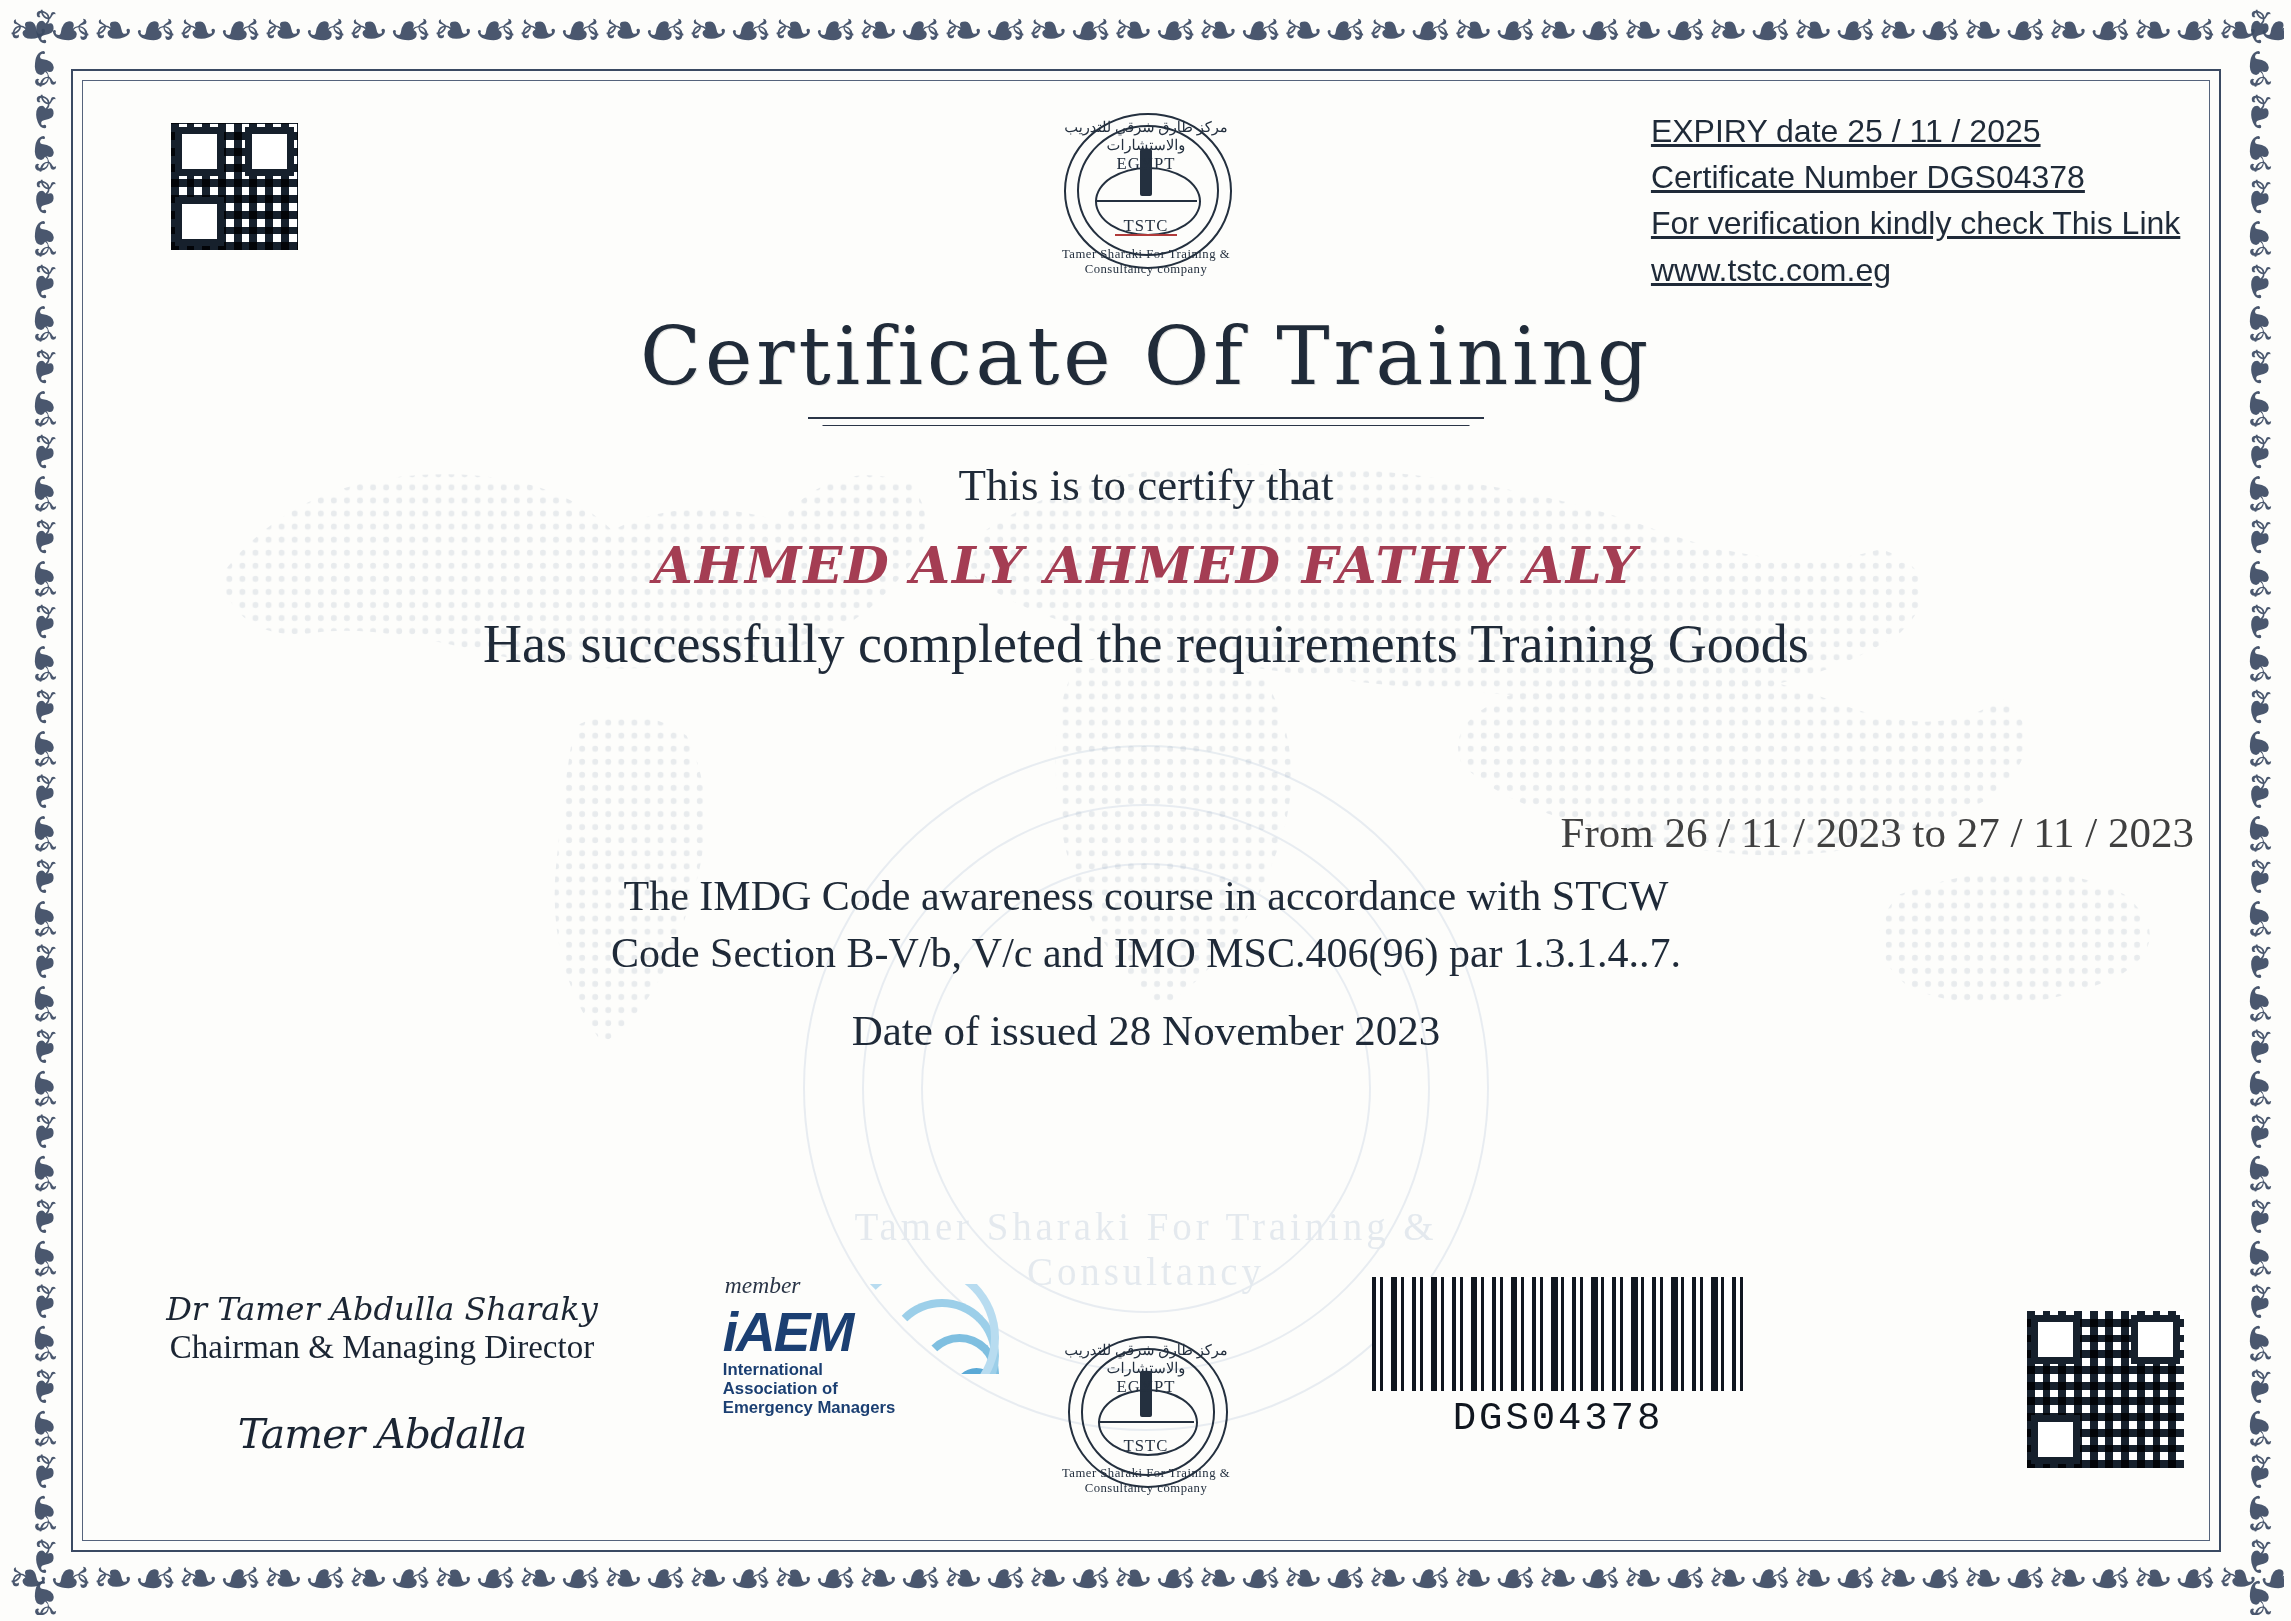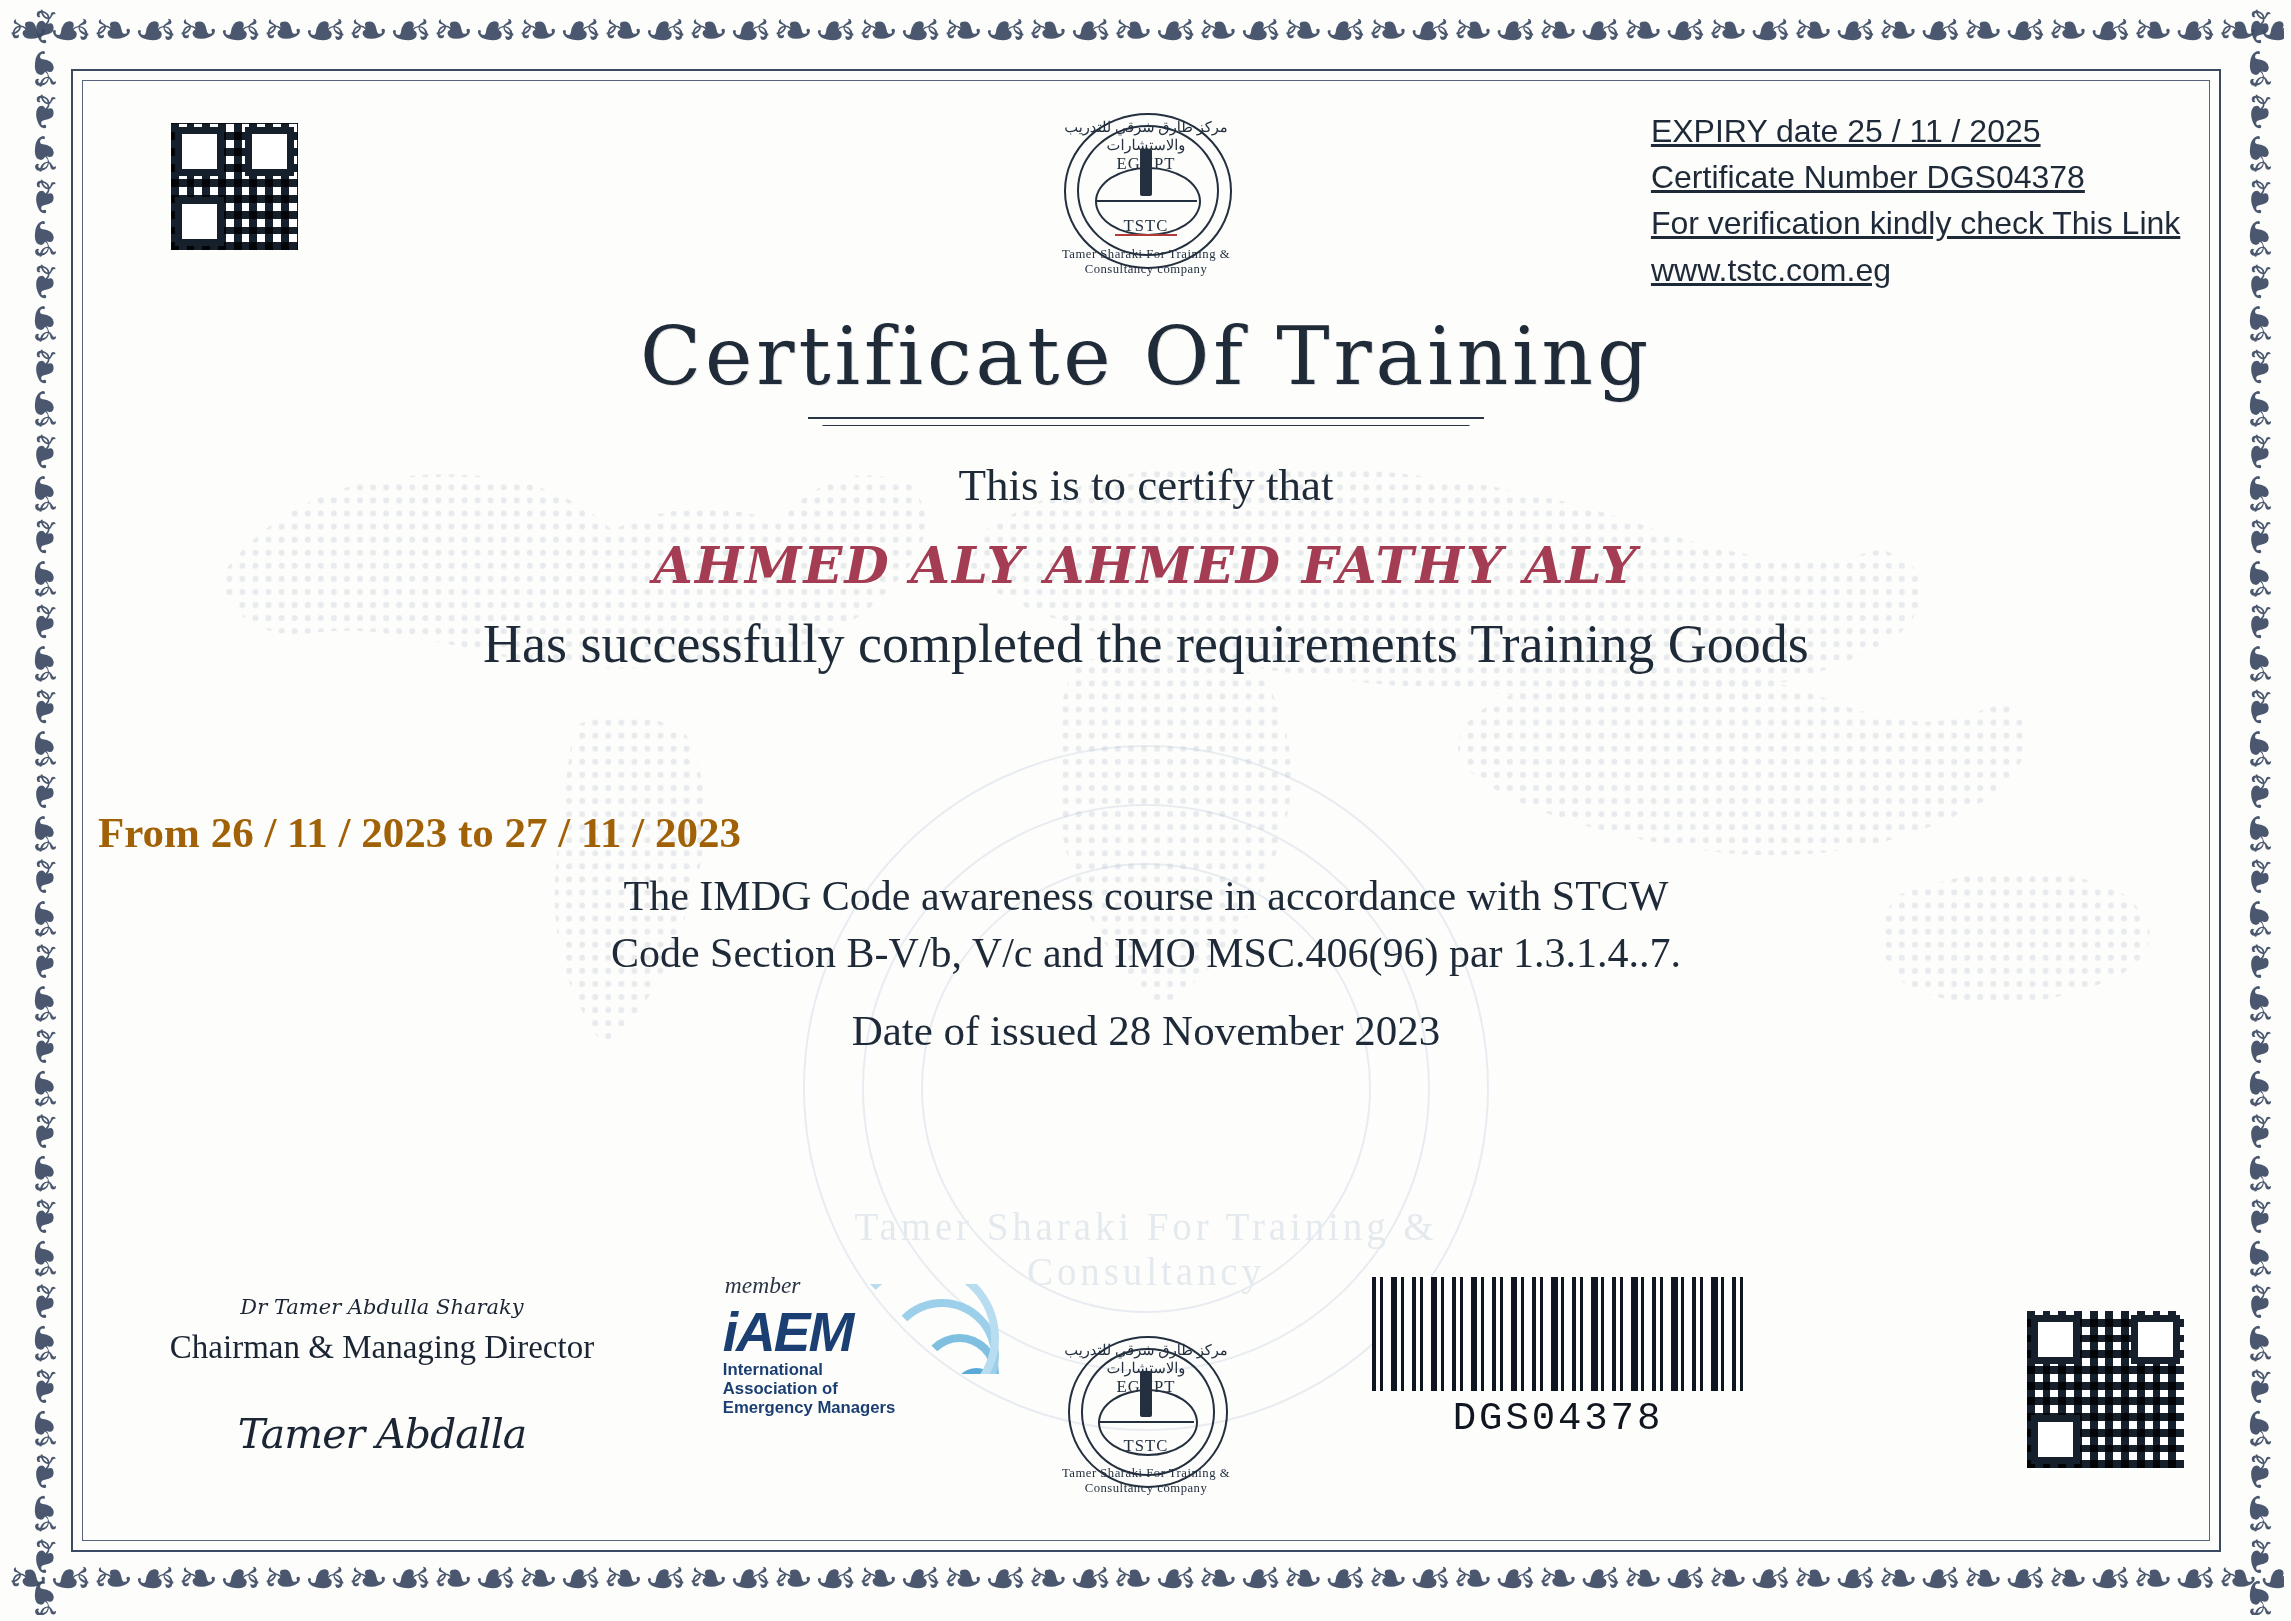--- a/index.html
+++ b/index.html
@@ -334,10 +334,9 @@
     position: absolute;
     left: 0; right: 0;
     top: 714px;
-    text-align: left;
+    text-align: right;
     font-size: 43px;
-    color: #a16207;
-    font-weight: bold;
+    color: #404040;
   }
 
   .standard {

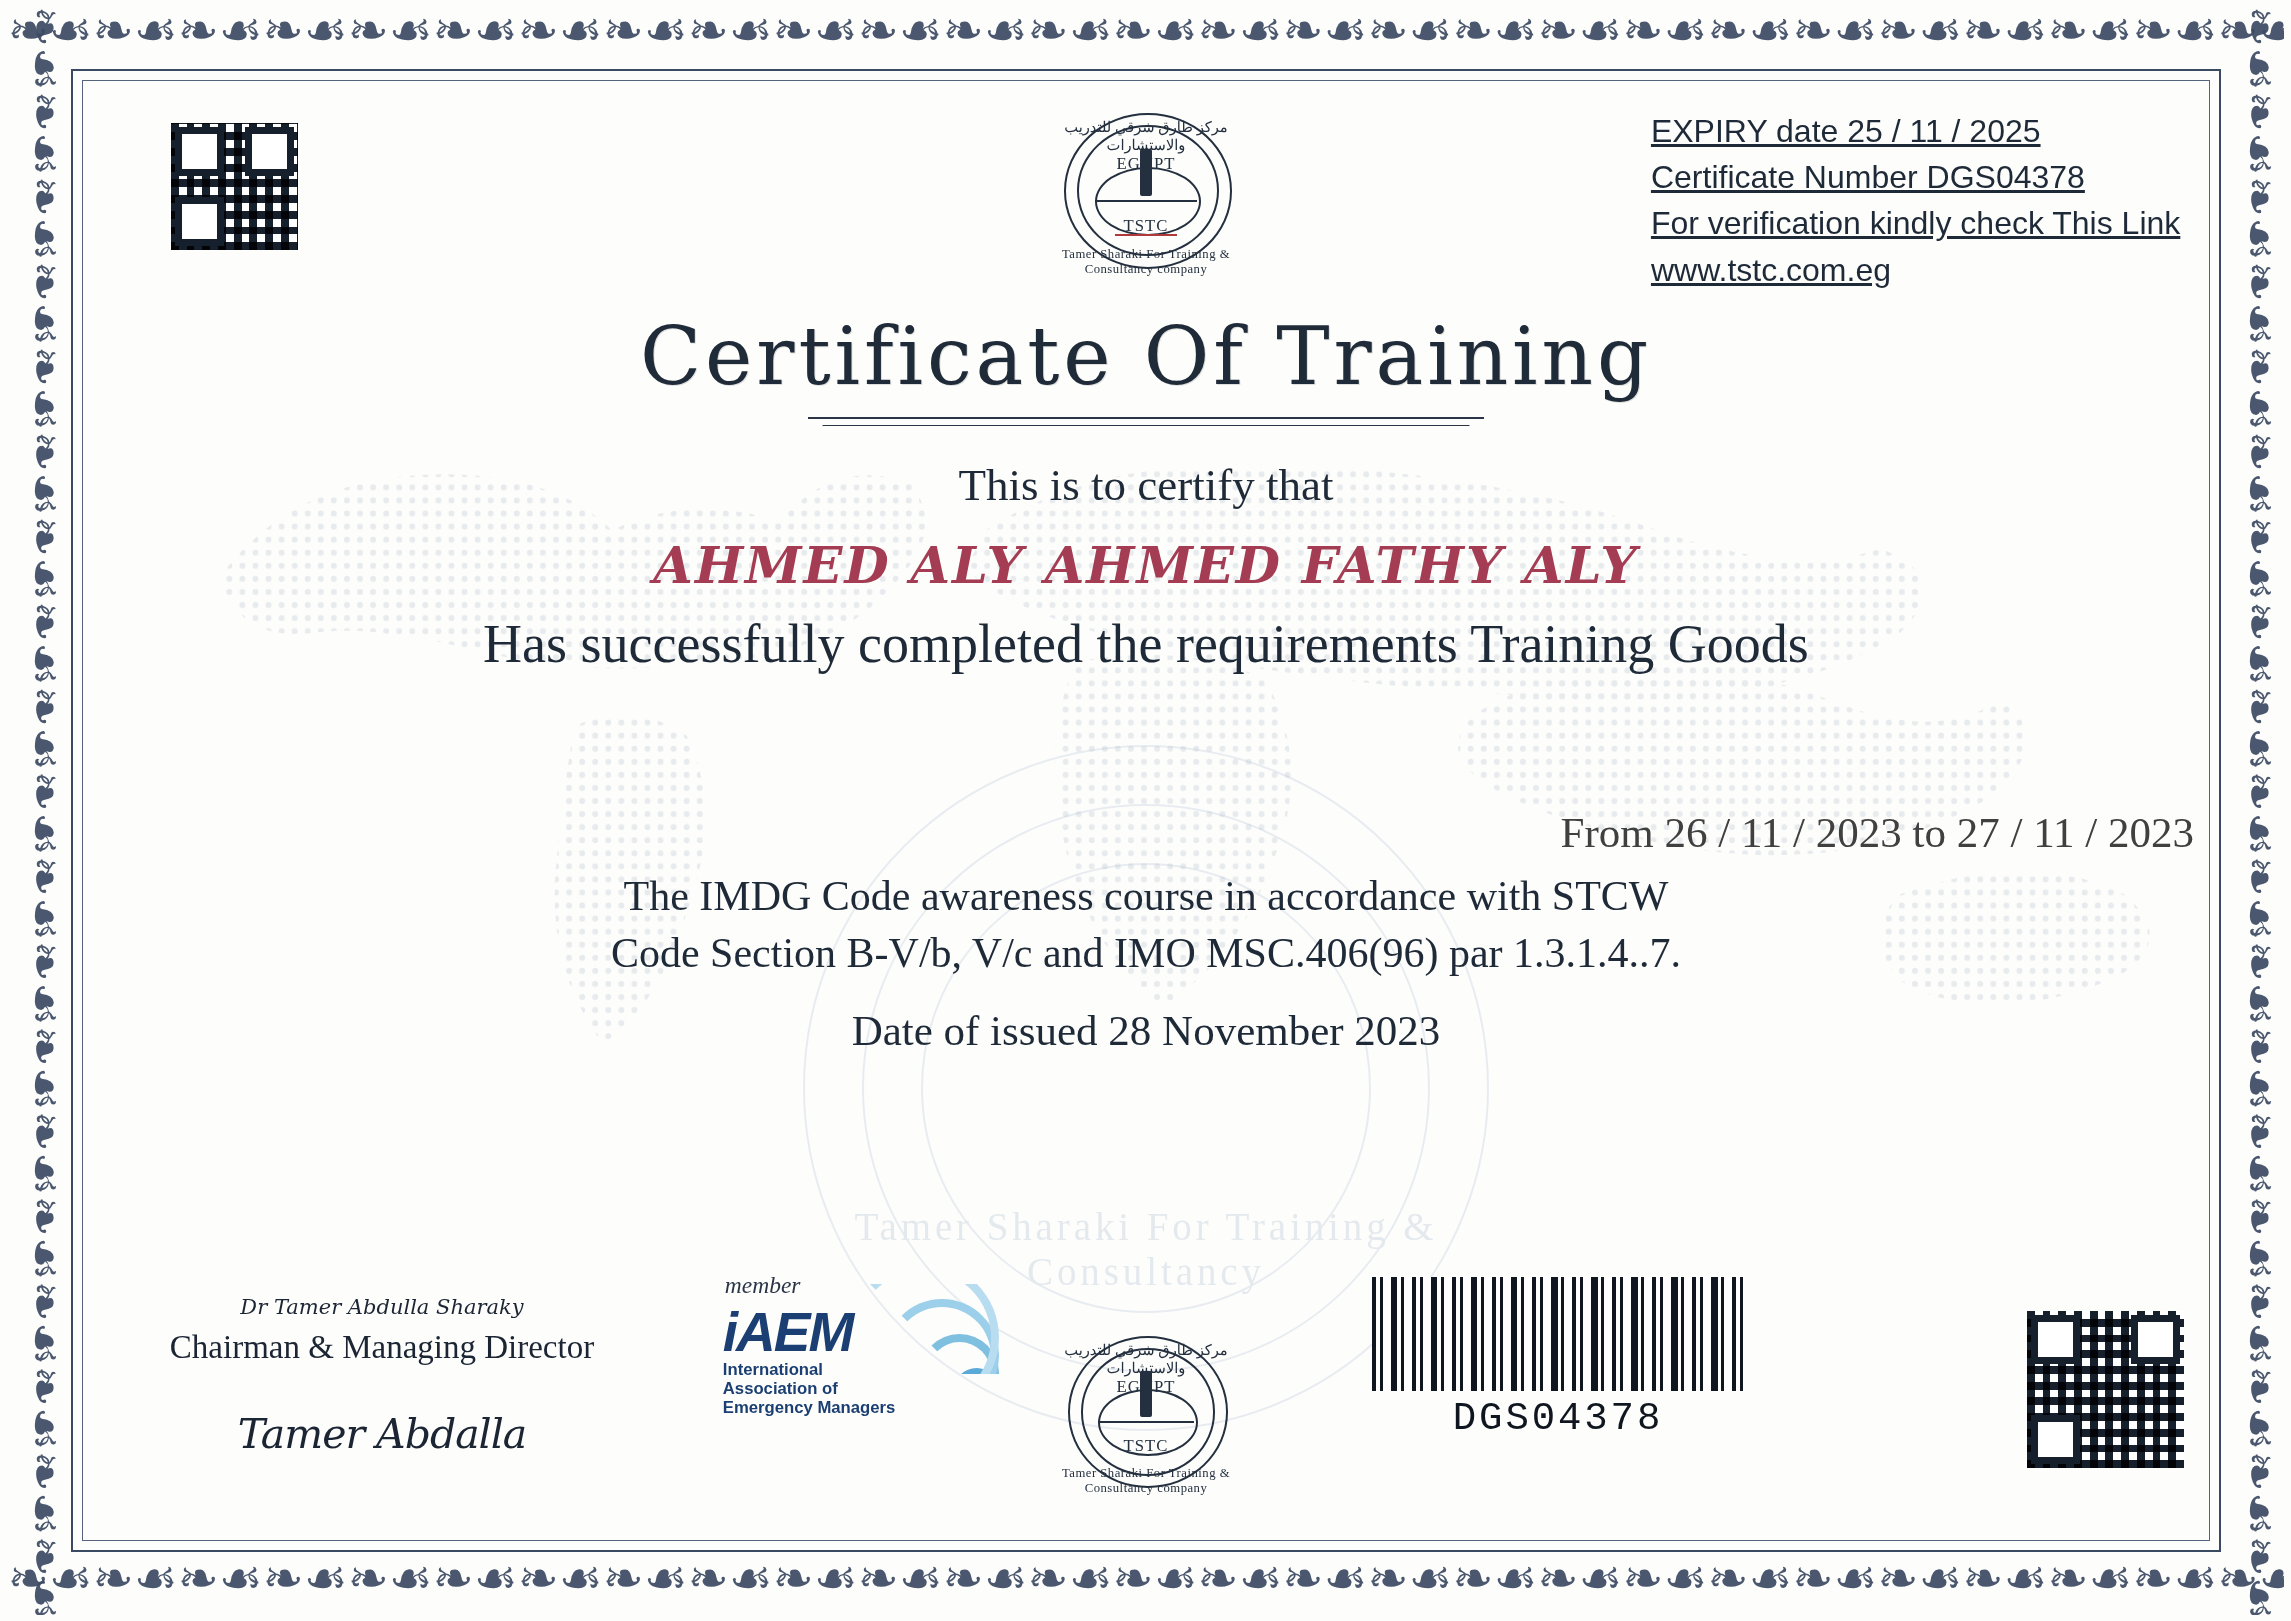--- a/index.html
+++ b/index.html
@@ -369,9 +369,9 @@
   .sig-name {
     font-family: "DejaVu Serif", serif;
     font-style: italic;
-    font-size: 21px;
+    font-size: 32px;
     color: #1b2533;
-    margin-bottom: 10px;
+    margin-bottom: 1px;
   }
   .sig-role {
     font-family: "Liberation Serif", serif;

